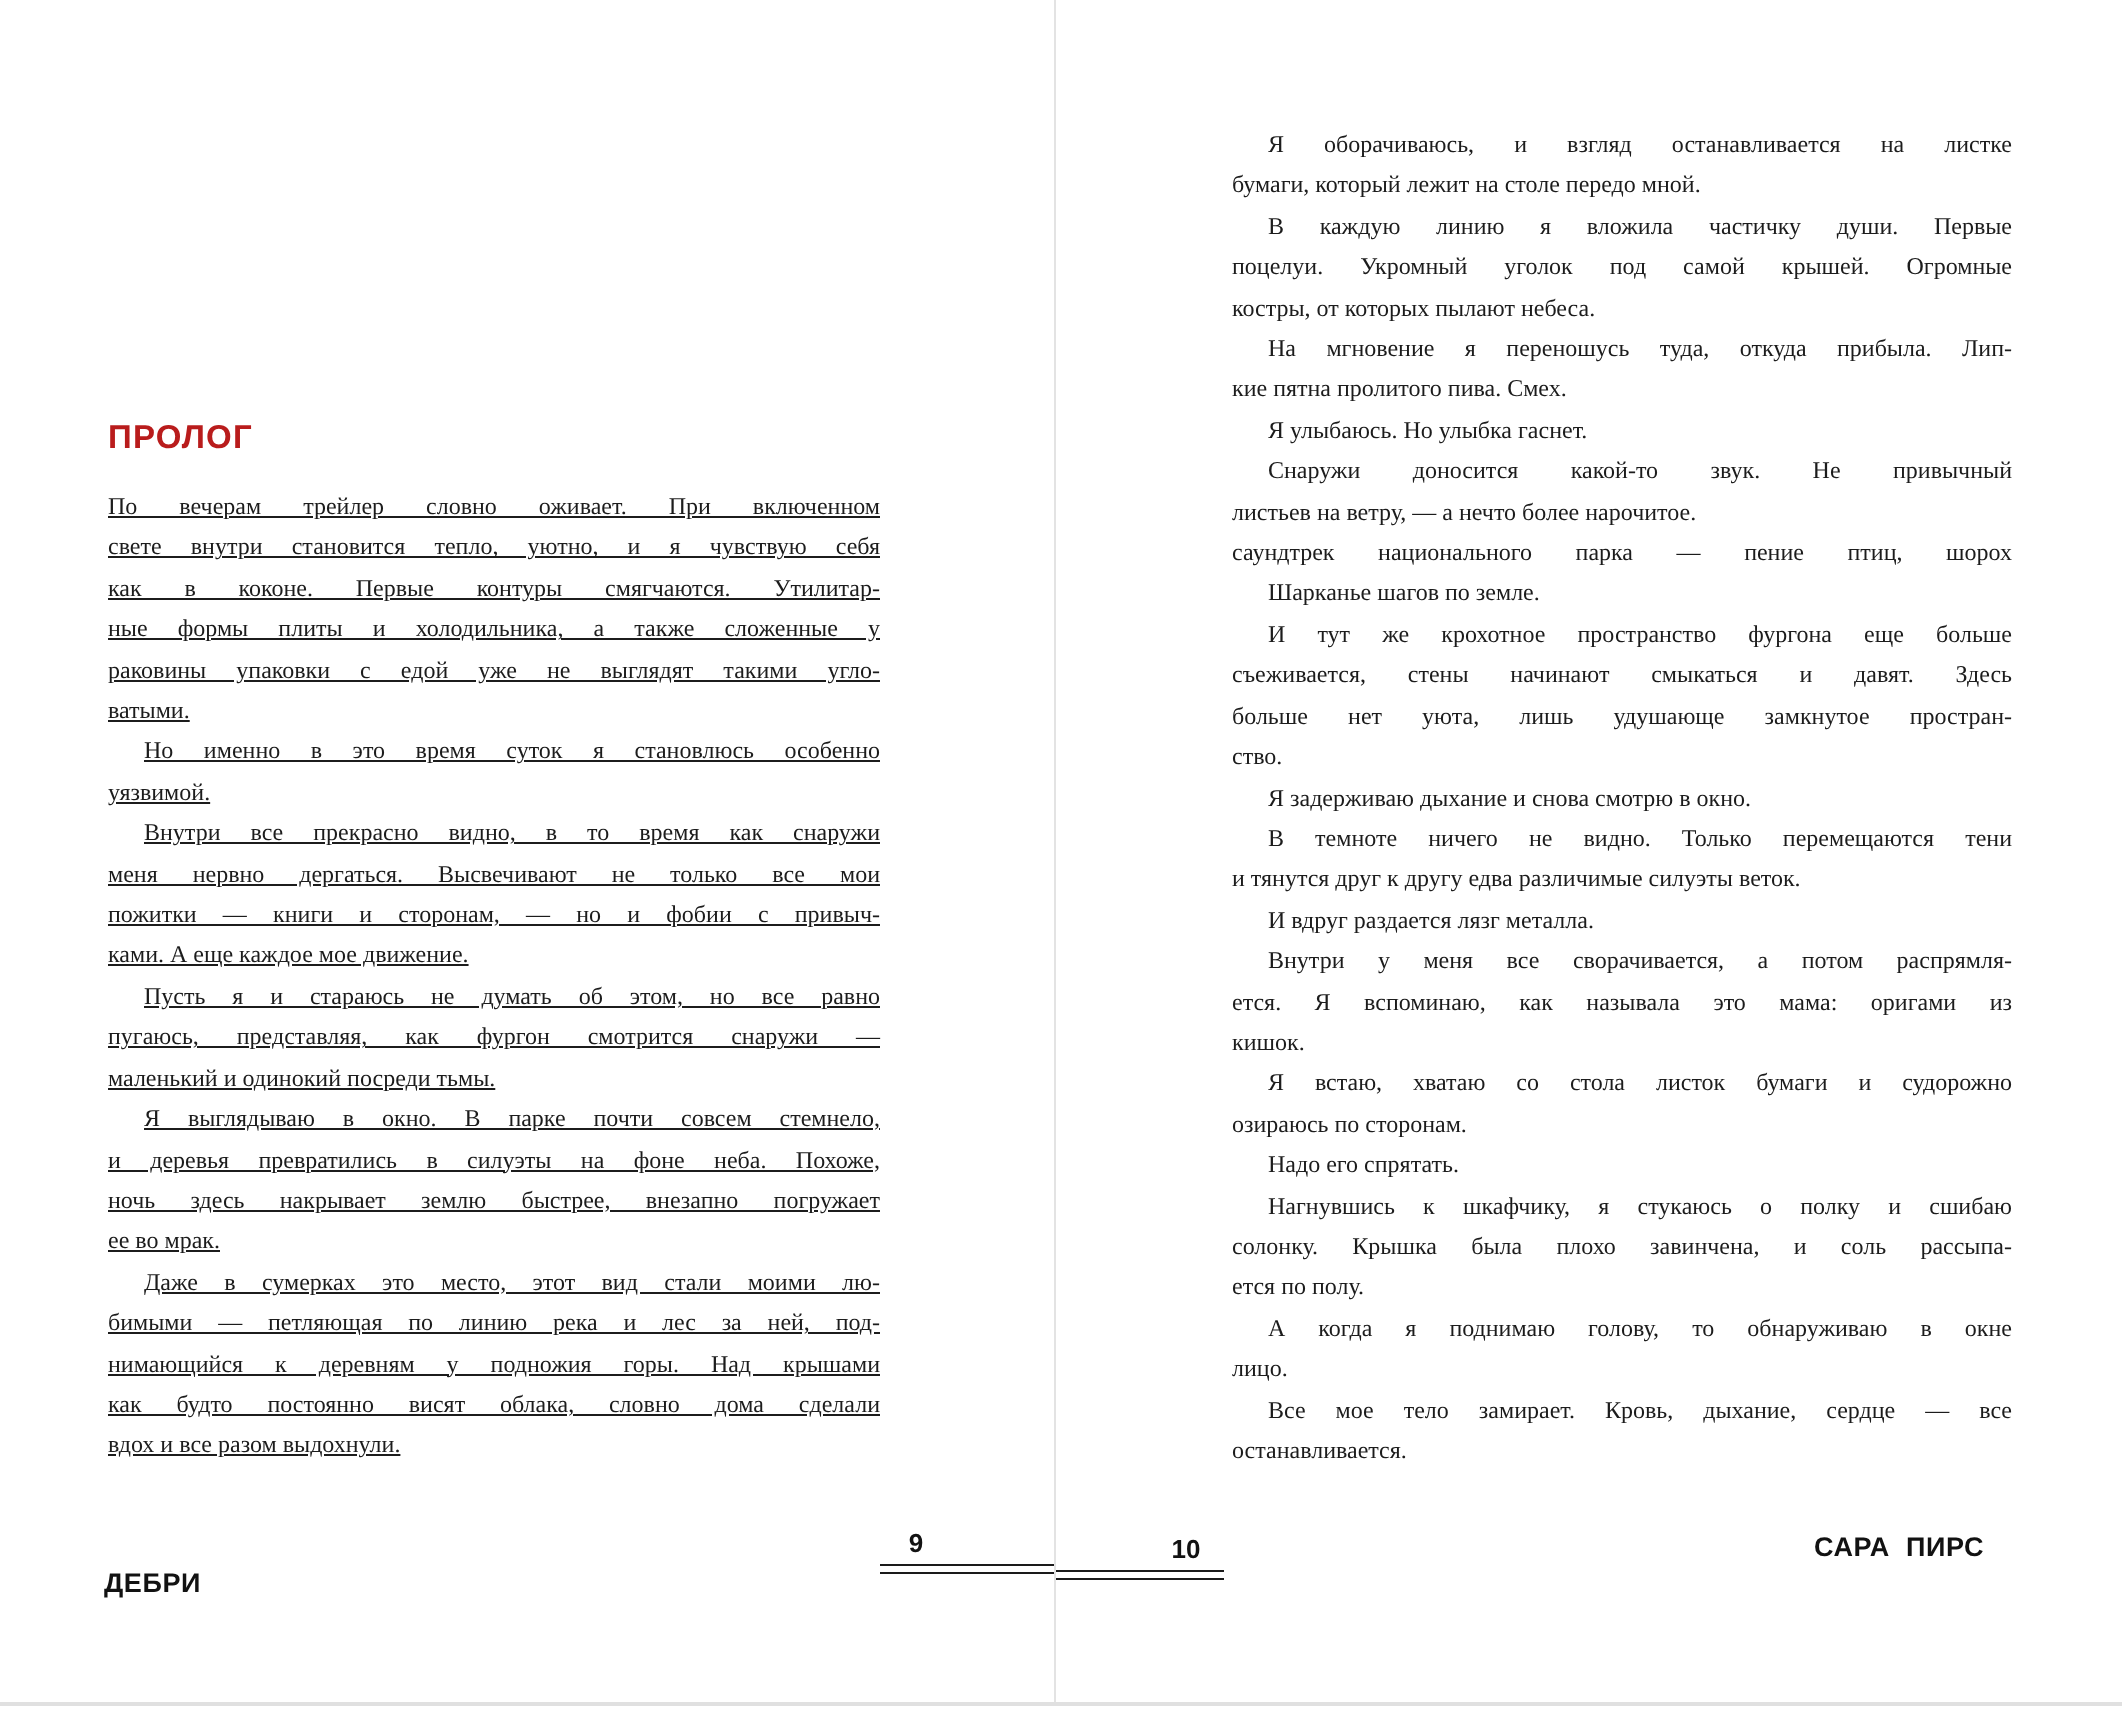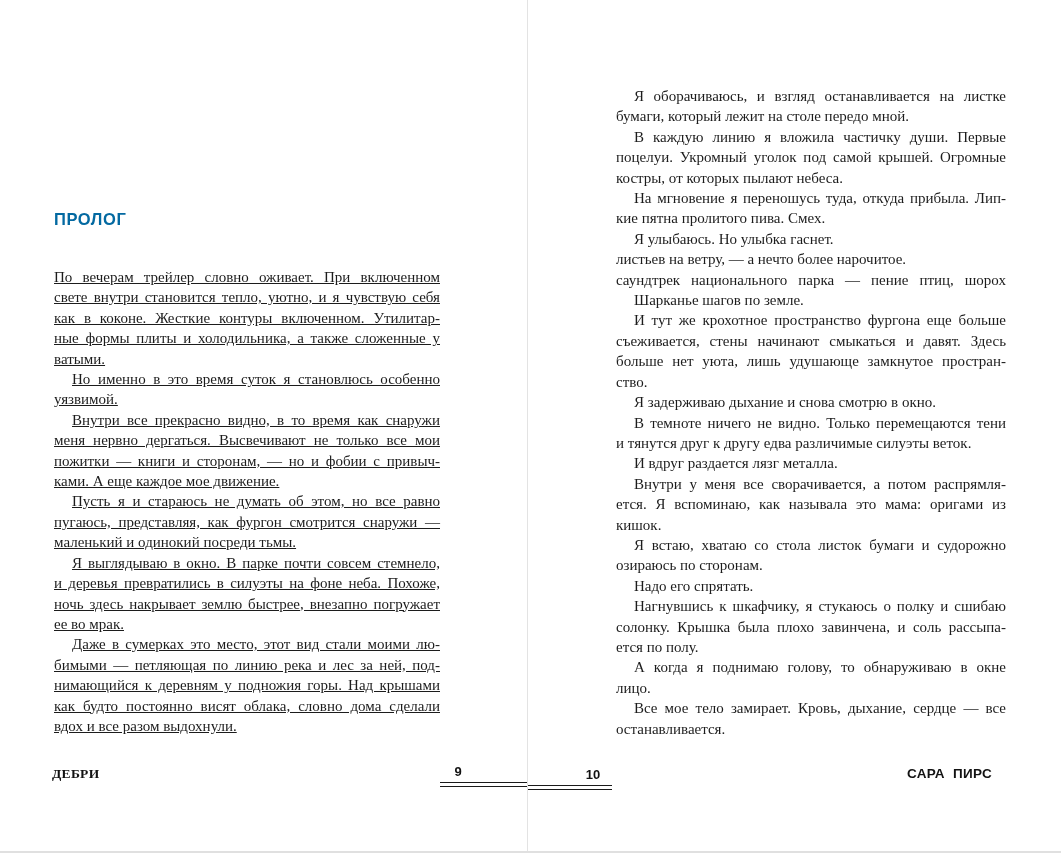--- a/index.html
+++ b/index.html
@@ -36,9 +36,8 @@
   }
   .body-text {
     position: absolute;
-    font-size: 15px;
+    font-size: 12px;
     line-height: 20.4px;
-    margin-top: 24px;
   }
   .body-left  { left: 54px;  top: 243px; width: 386px; text-decoration: underline; }
   .body-right { left: 616px; top: 62px;  width: 390px; }

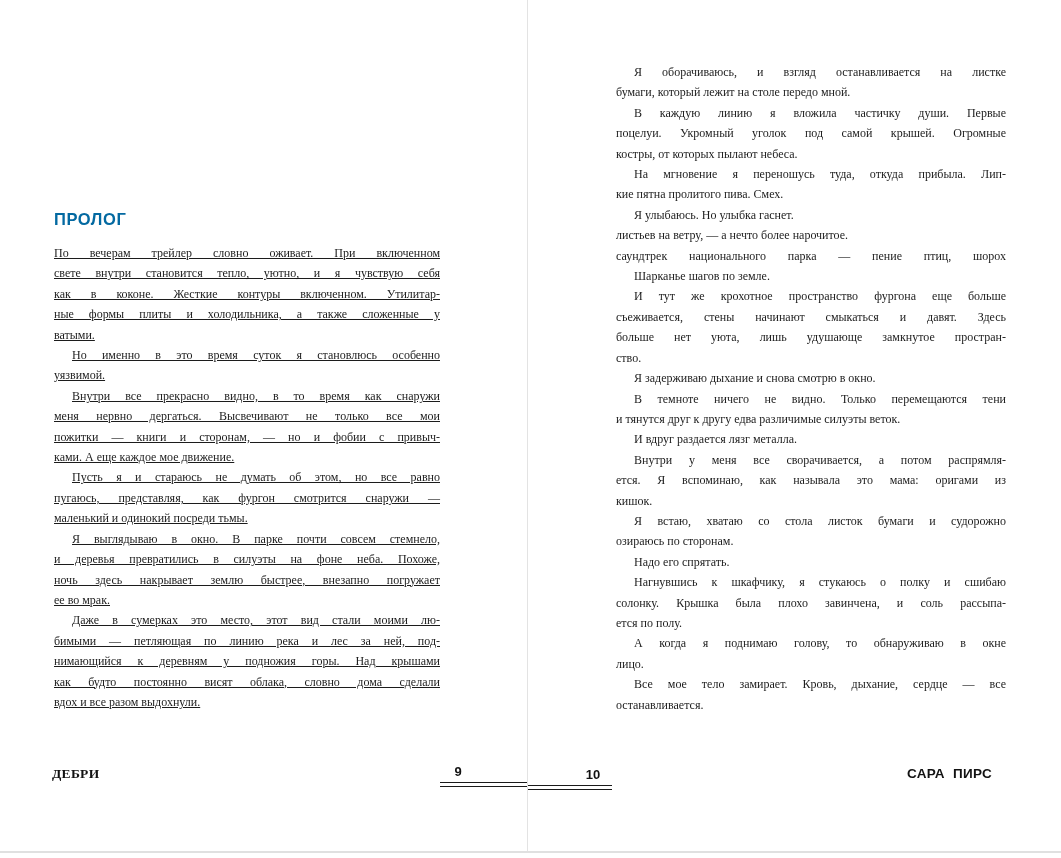--- a/index.html
+++ b/index.html
@@ -32,7 +32,7 @@
     font-size: 16.5px;
     font-weight: bold;
     letter-spacing: 0.6px;
-    color: #0369a1;
+    color: #b91c1c;
   }
   .body-text {
     position: absolute;

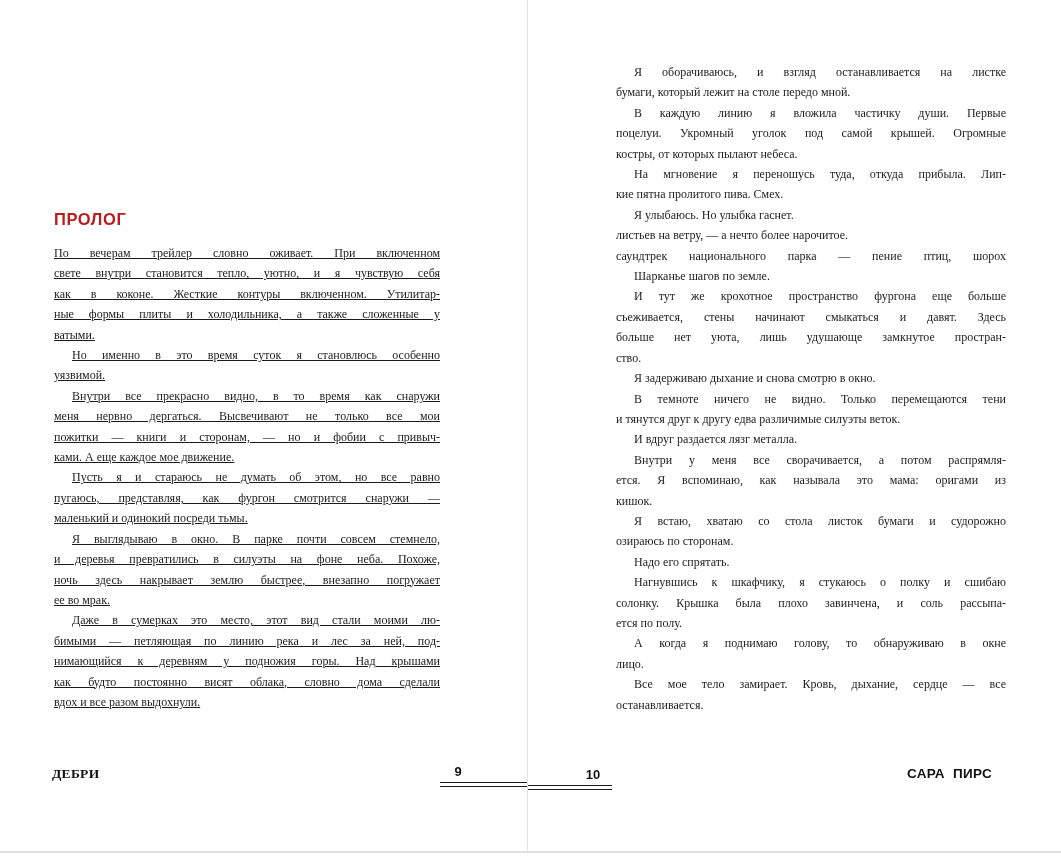--- a/index.html
+++ b/index.html
@@ -124,6 +124,7 @@
         <div class="line first">На мгновение я переношусь туда, откуда прибыла. Лип-</div>
         <div class="line last">кие пятна пролитого пива. Смех.</div>
         <div class="line first last">Я улыбаюсь. Но улыбка гаснет.</div>
+        <div class="line first">Снаружи доносится какой-то звук. Не привычный</div>
         <div class="line last">листьев на ветру, — а нечто более нарочитое.</div>
         <div class="line">саундтрек национального парка — пение птиц, шорох</div>
         <div class="line first last">Шарканье шагов по земле.</div>

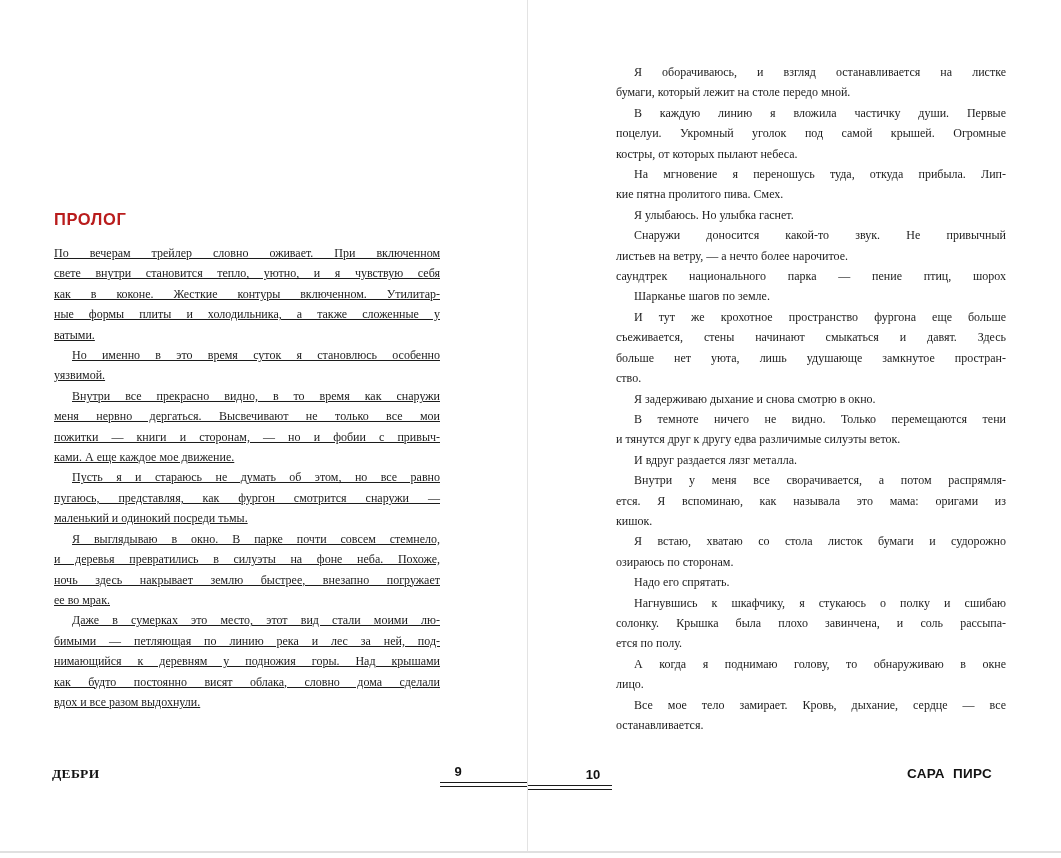--- a/index.html
+++ b/index.html
@@ -85,7 +85,7 @@
     <div class="body-text body-left">
         <div class="line">По вечерам трейлер словно оживает. При включенном</div>
         <div class="line">свете внутри становится тепло, уютно, и я чувствую себя</div>
-        <div class="line">как в коконе. Жесткие контуры включенном. Утилитар-</div>
+        <div class="line">как в коконе. Первые контуры смягчаются. Утилитар-</div>
         <div class="line">ные формы плиты и холодильника, а также сложенные у</div>
         <div class="line last">ватыми.</div>
         <div class="line first">Но именно в это время суток я становлюсь особенно</div>

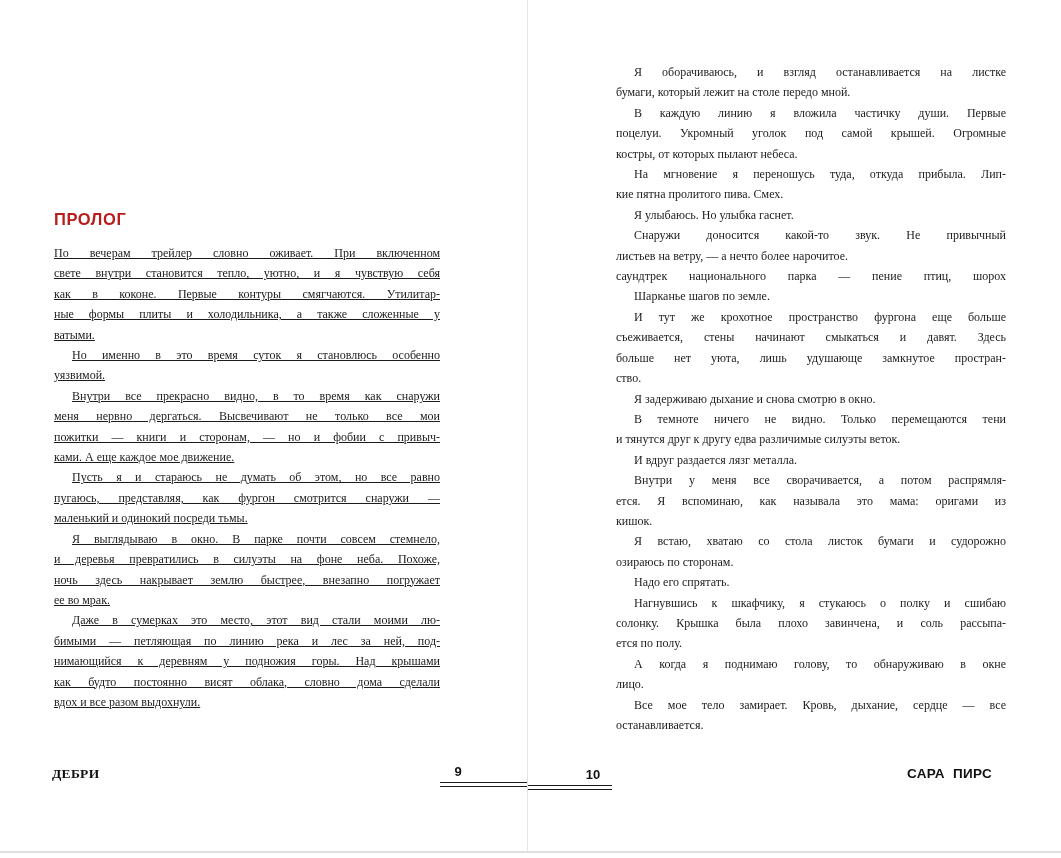--- a/index.html
+++ b/index.html
@@ -87,6 +87,7 @@
         <div class="line">свете внутри становится тепло, уютно, и я чувствую себя</div>
         <div class="line">как в коконе. Первые контуры смягчаются. Утилитар-</div>
         <div class="line">ные формы плиты и холодильника, а также сложенные у</div>
+        <div class="line">раковины упаковки с едой уже не выглядят такими угло-</div>
         <div class="line last">ватыми.</div>
         <div class="line first">Но именно в это время суток я становлюсь особенно</div>
         <div class="line last">уязвимой.</div>

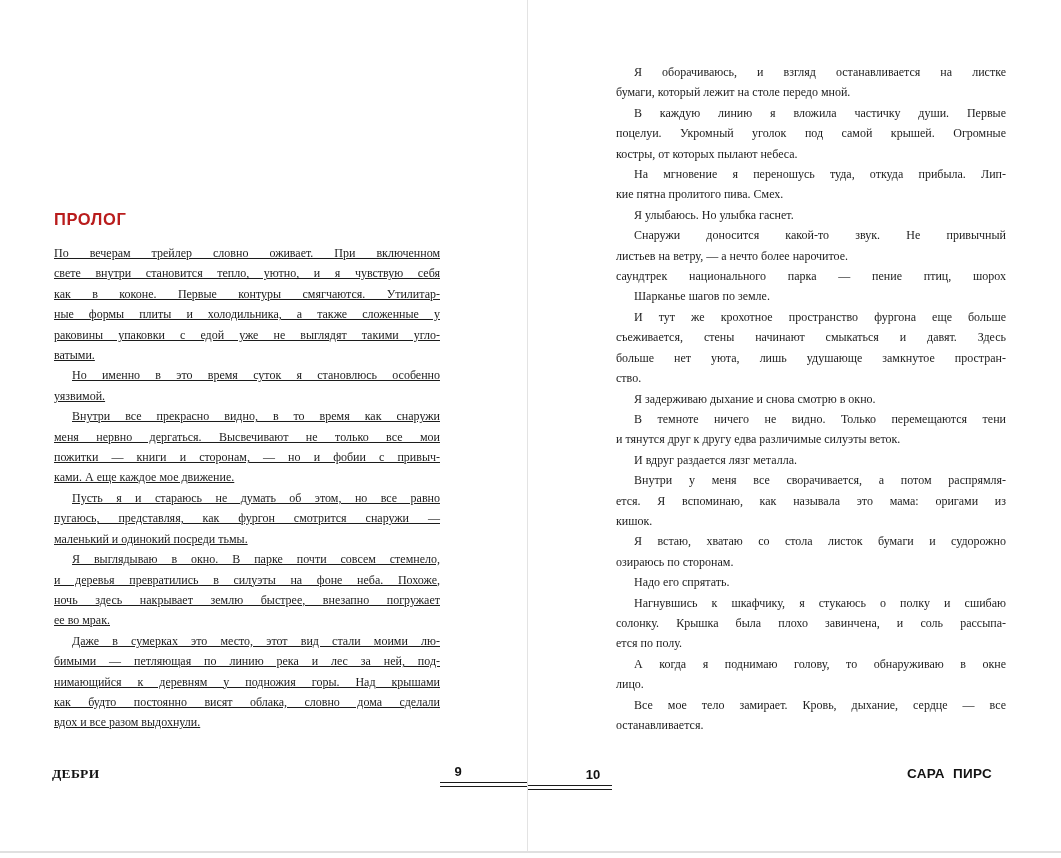--- a/index.html
+++ b/index.html
@@ -52,7 +52,7 @@
     color: #121212;
     letter-spacing: 0.3px;
   }
-  .running-left  { left: 52px; top: 766px; font-family: Liberation Serif, serif; }
+  .running-left  { left: 52px; top: 784px; }
   .running-right { left: 602px; top: 766px; width: 390px; text-align: right; word-spacing: 4px; }
   .pagenum {
     position: absolute;

